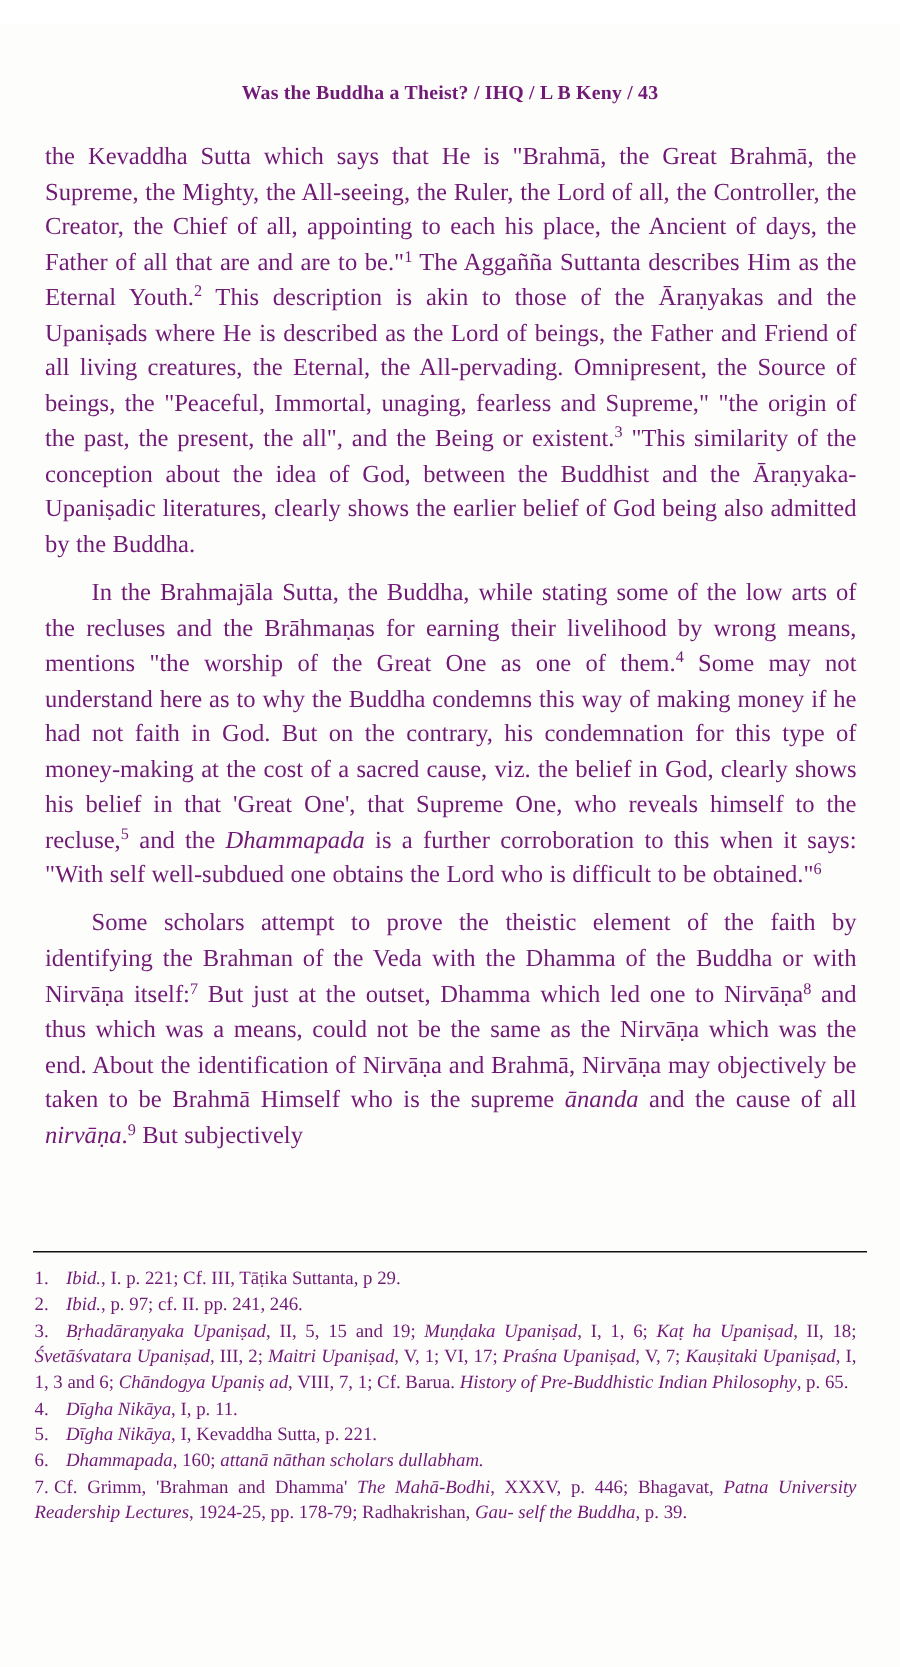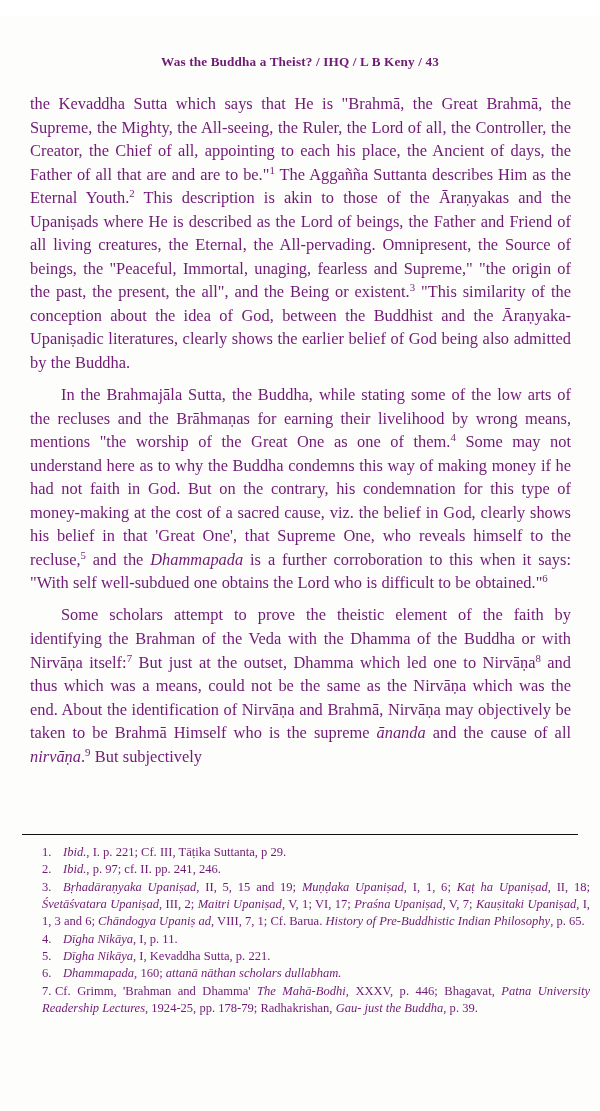--- a/index.html
+++ b/index.html
@@ -81,7 +81,7 @@
   .notes {
     position: absolute;
     top: 828px;
-    left: 42px;
+    left: 23px;
     width: 548px;
     font-size: 12.55px;
     line-height: 17.35px;

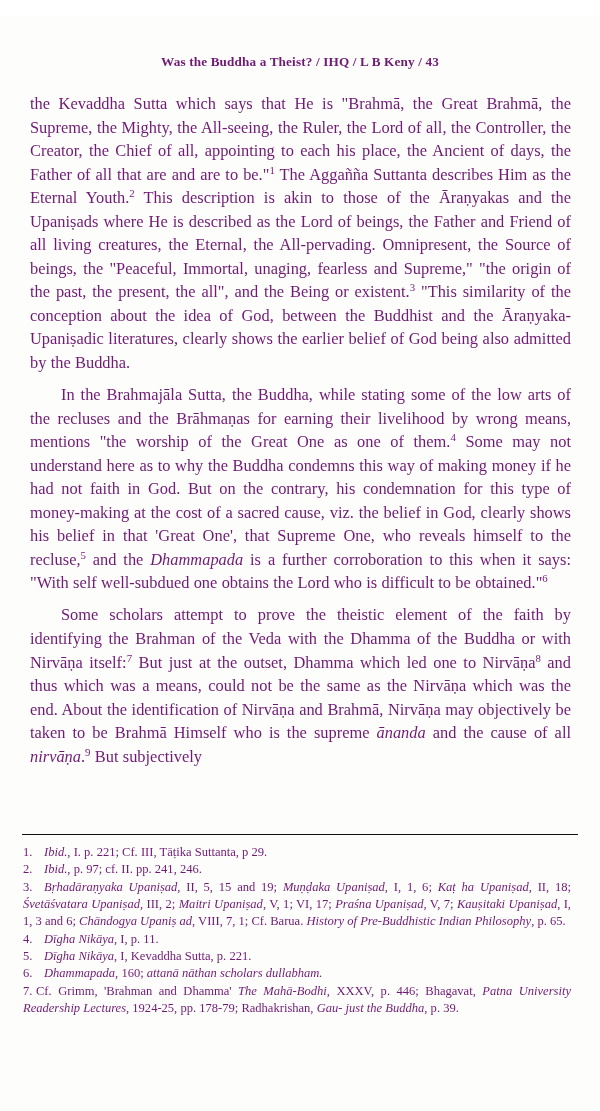--- a/index.html
+++ b/index.html
@@ -132,7 +132,7 @@
       <div class="note wide"><span class="num">4.</span><span class="txt"><i>Dīgha Nikāya</i><span>, I, p. 11.</span></span></div>
       <div class="note wide"><span class="num">5.</span><span class="txt"><i>Dīgha Nikāya</i><span>, I, Kevaddha Sutta, p. 221.</span></span></div>
       <div class="note wide"><span class="num">6.</span><span class="txt"><i>Dhammapada</i><span>, 160; </span><i>attanā nāthan scholars dullabham.</i></span></div>
-      <div class="note tight"><span class="num">7.</span><span class="txt"><span>Cf. Grimm, 'Brahman and Dhamma' </span><i>The Mahā-Bodhi</i><span>, XXXV, p. 446; Bhagavat, </span><i>Patna University Readership Lectures</i><span>, 1924-25, pp. 178-79; Radhakrishan, </span><i>Gau- just the Buddha</i><span>, p. 39.</span></span></div>
+      <div class="note tight"><span class="num">7.</span><span class="txt"><span>Cf. Grimm, 'Brahman and Dhamma' </span><i>The Mahā-Bodhi</i><span>, XXXV, p. 446; Bhagavat, </span><i>Patna University Readership Lectures</i><span>, 1924-25, pp. 178-79; Radhakrishan, </span><i>Gau- self the Buddha</i><span>, p. 39.</span></span></div>
     </div>
 
 </div>

